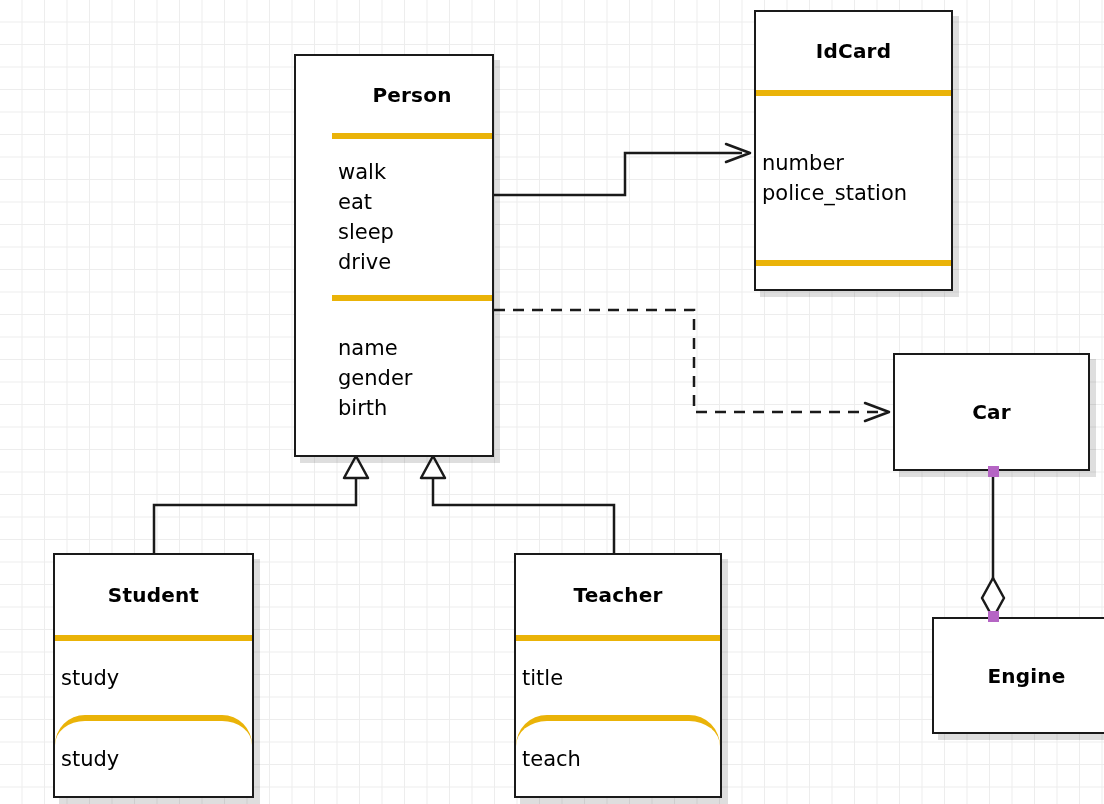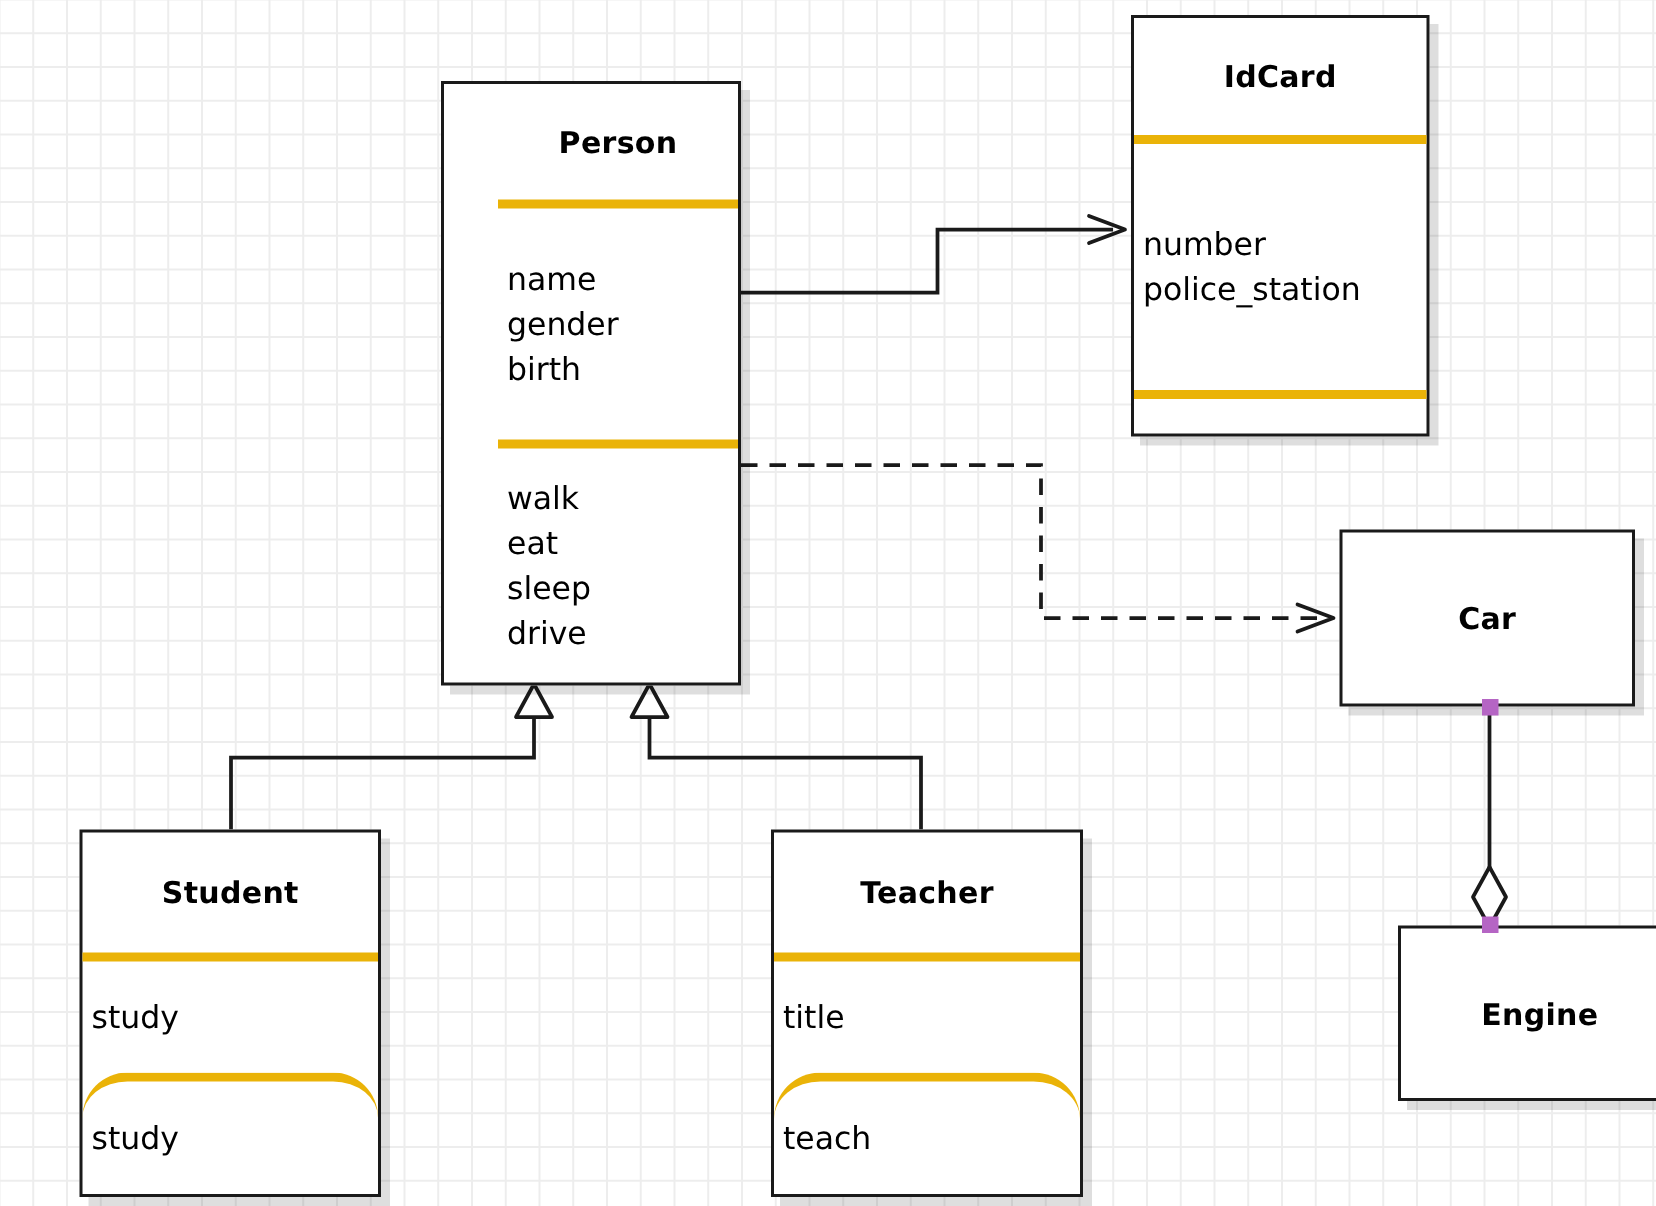--- a/index.html
+++ b/index.html
@@ -112,16 +112,16 @@
 
   <div class="uml-class" style="left:294px; top:54px; width:200px; height:403px;padding-left:36px;">
     <div class="compartment cmp-title" style="height:77px;">Person</div>
-    <div class="compartment cmp-body" style="height:160px;">
-      <div class="row">name</div>
-      <div class="row">gender</div>
-      <div class="row">birth</div>
-    </div>
     <div class="compartment cmp-body" style="flex:1;">
       <div class="row">walk</div>
       <div class="row">eat</div>
       <div class="row">sleep</div>
       <div class="row">drive</div>
+    </div>
+    <div class="compartment cmp-body" style="height:160px;">
+      <div class="row">name</div>
+      <div class="row">gender</div>
+      <div class="row">birth</div>
     </div>
   </div>
 

